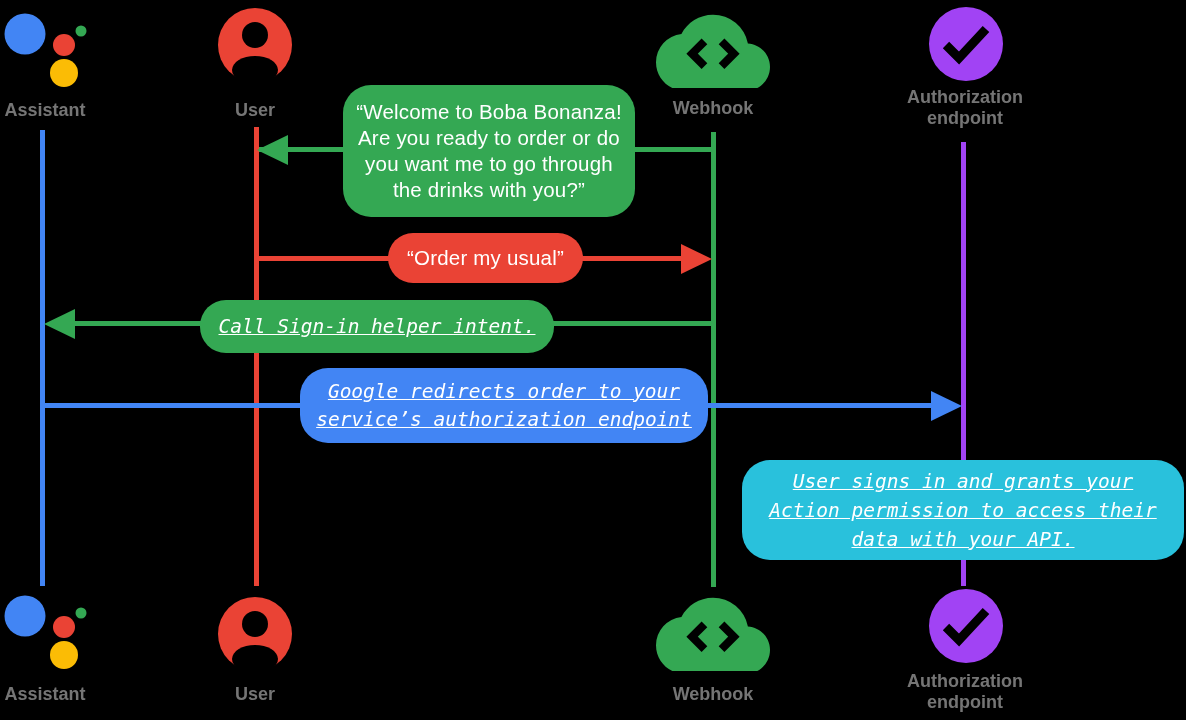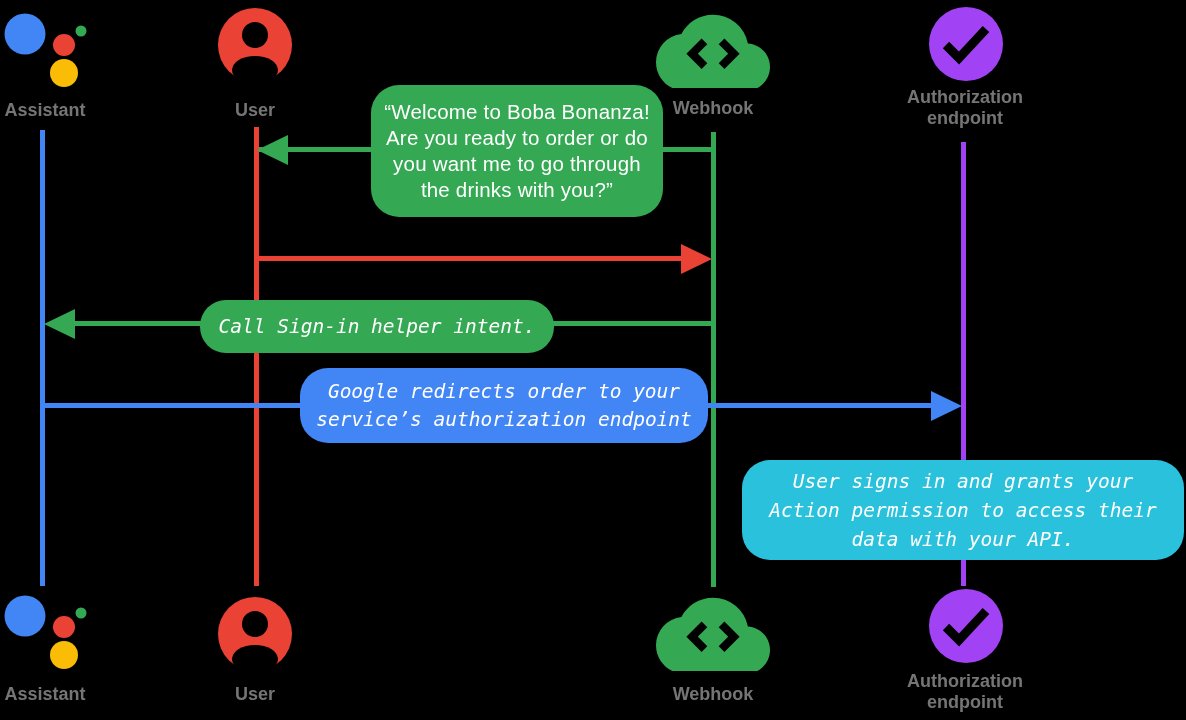--- a/index.html
+++ b/index.html
@@ -32,7 +32,7 @@
     position:absolute;display:flex;align-items:center;justify-content:center;
     color:#fff;text-align:center;white-space:pre-line;box-sizing:border-box;
   }
-  .sans-msg{font-size:20.5px;line-height:26px;font-weight:400;letter-spacing:.2px;margin-left:28px;}
+  .sans-msg{font-size:20.5px;line-height:26px;font-weight:400;letter-spacing:.2px;}
   .mono-msg{font-family:"DejaVu Sans Mono",monospace;font-style:italic;font-size:19.5px;line-height:28px;}
   .m-welcome{left:343px;top:85px;width:292px;height:132px;border-radius:28px;background:#34a853;}
   .m-order{left:388px;top:233px;width:195px;height:50px;border-radius:25px;background:#ea4335;}

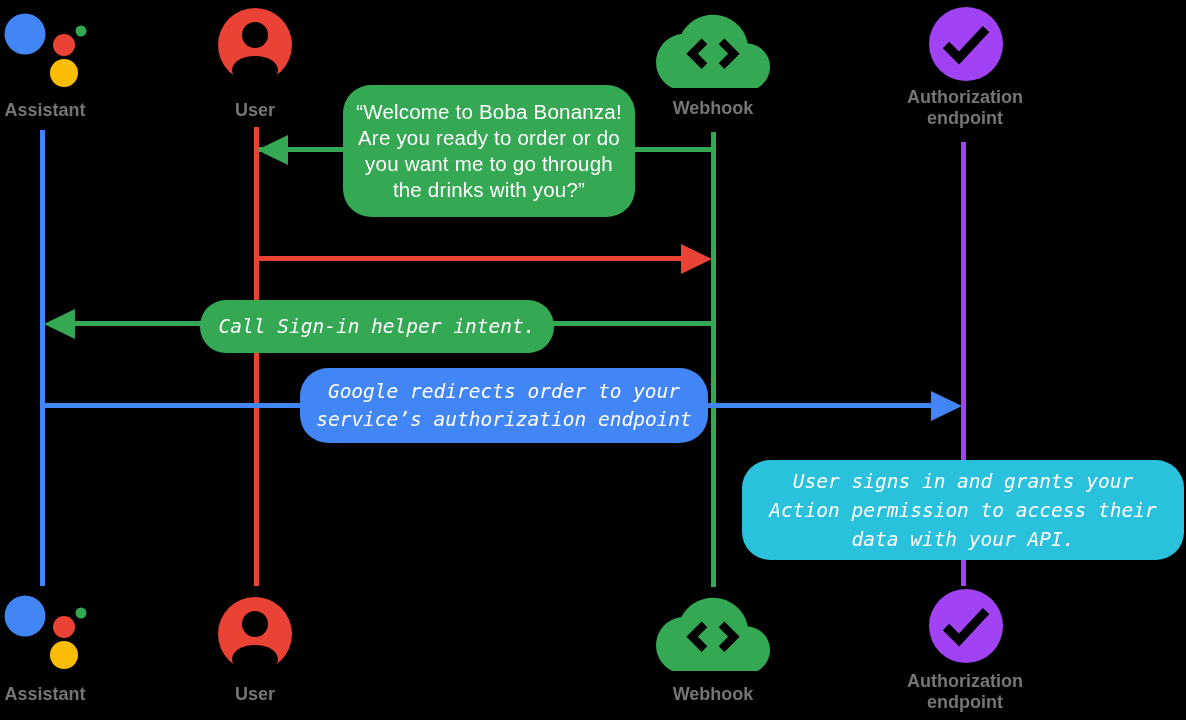--- a/index.html
+++ b/index.html
@@ -66,6 +66,9 @@
 Are you ready to order or do
 you want me to go through
 the drinks with you?”</div>
+  </div>
+  <div class="msg sans-msg m-order">
+    <div>“Order my usual”</div>
   </div>
   <div class="msg mono-msg m-signin">
     <div>Call Sign-in helper intent.</div>

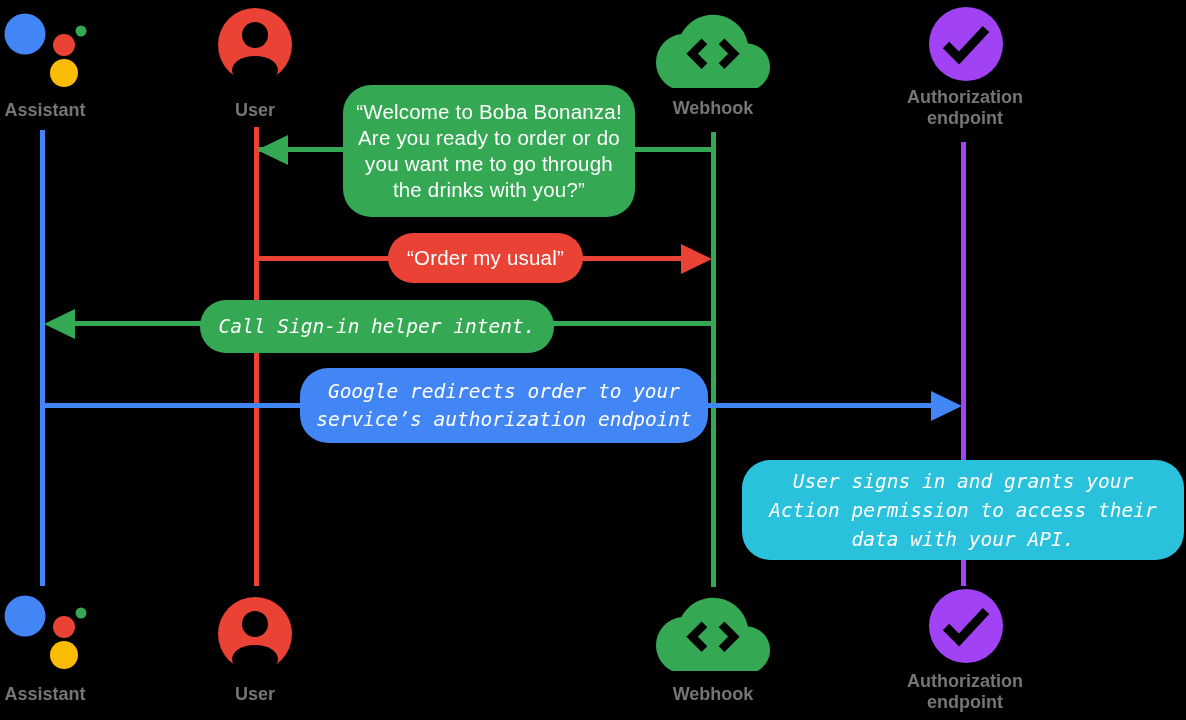--- a/index.html
+++ b/index.html
@@ -33,7 +33,7 @@
     color:#fff;text-align:center;white-space:pre-line;box-sizing:border-box;
   }
   .sans-msg{font-size:20.5px;line-height:26px;font-weight:400;letter-spacing:.2px;}
-  .mono-msg{font-family:"DejaVu Sans Mono",monospace;font-style:italic;font-size:19.5px;line-height:28px;}
+  .mono-msg{font-family:"DejaVu Sans Mono",monospace;font-style:italic;font-size:19.5px;line-height:28px;text-decoration:underline;}
   .m-welcome{left:343px;top:85px;width:292px;height:132px;border-radius:28px;background:#34a853;}
   .m-order{left:388px;top:233px;width:195px;height:50px;border-radius:25px;background:#ea4335;}
   .m-signin{left:200px;top:300px;width:354px;height:53px;border-radius:26px;background:#34a853;}

